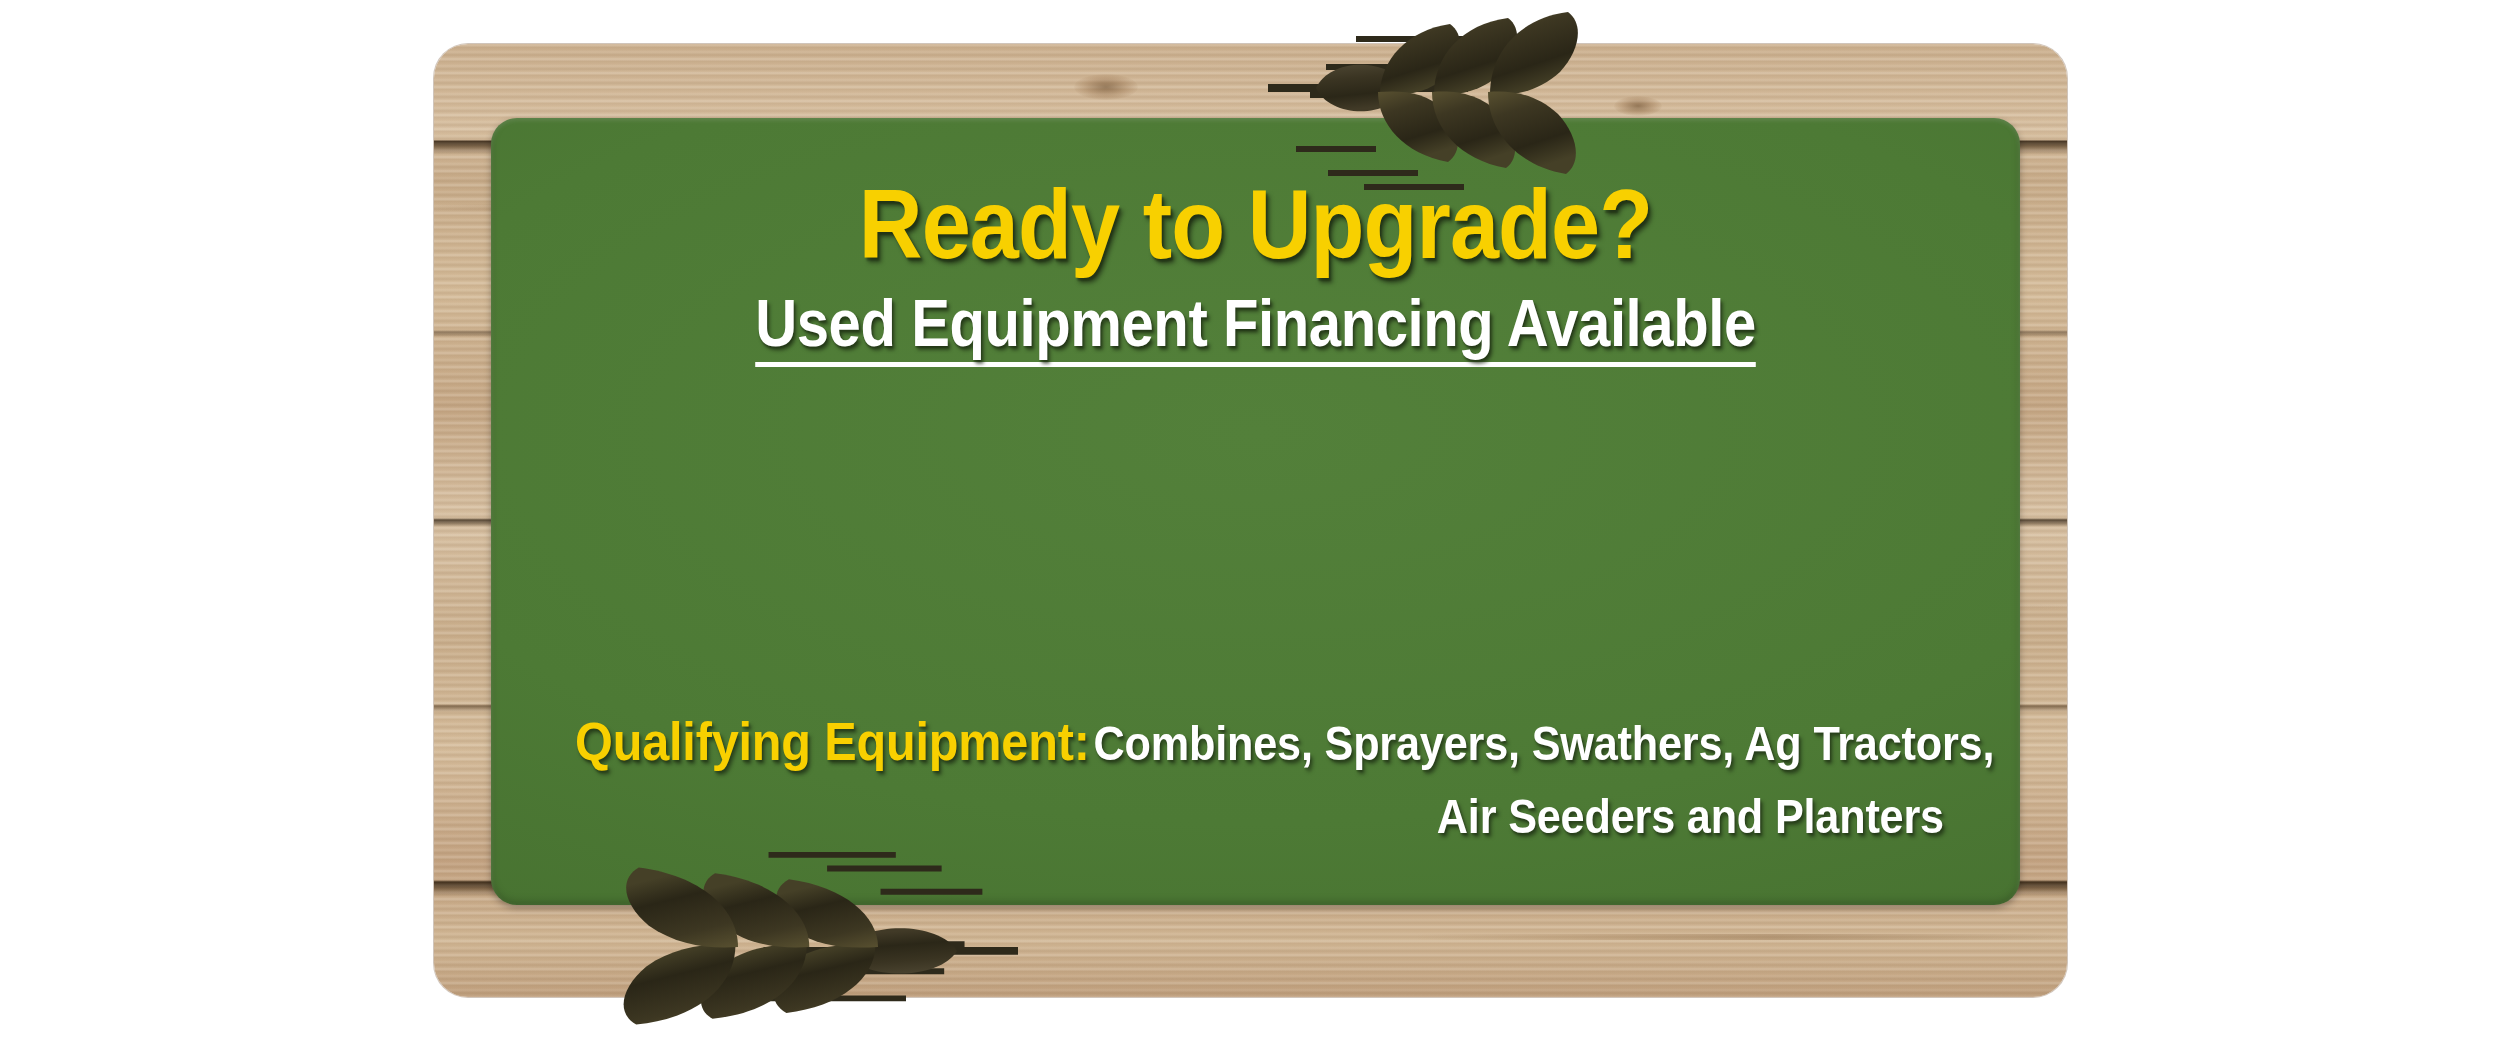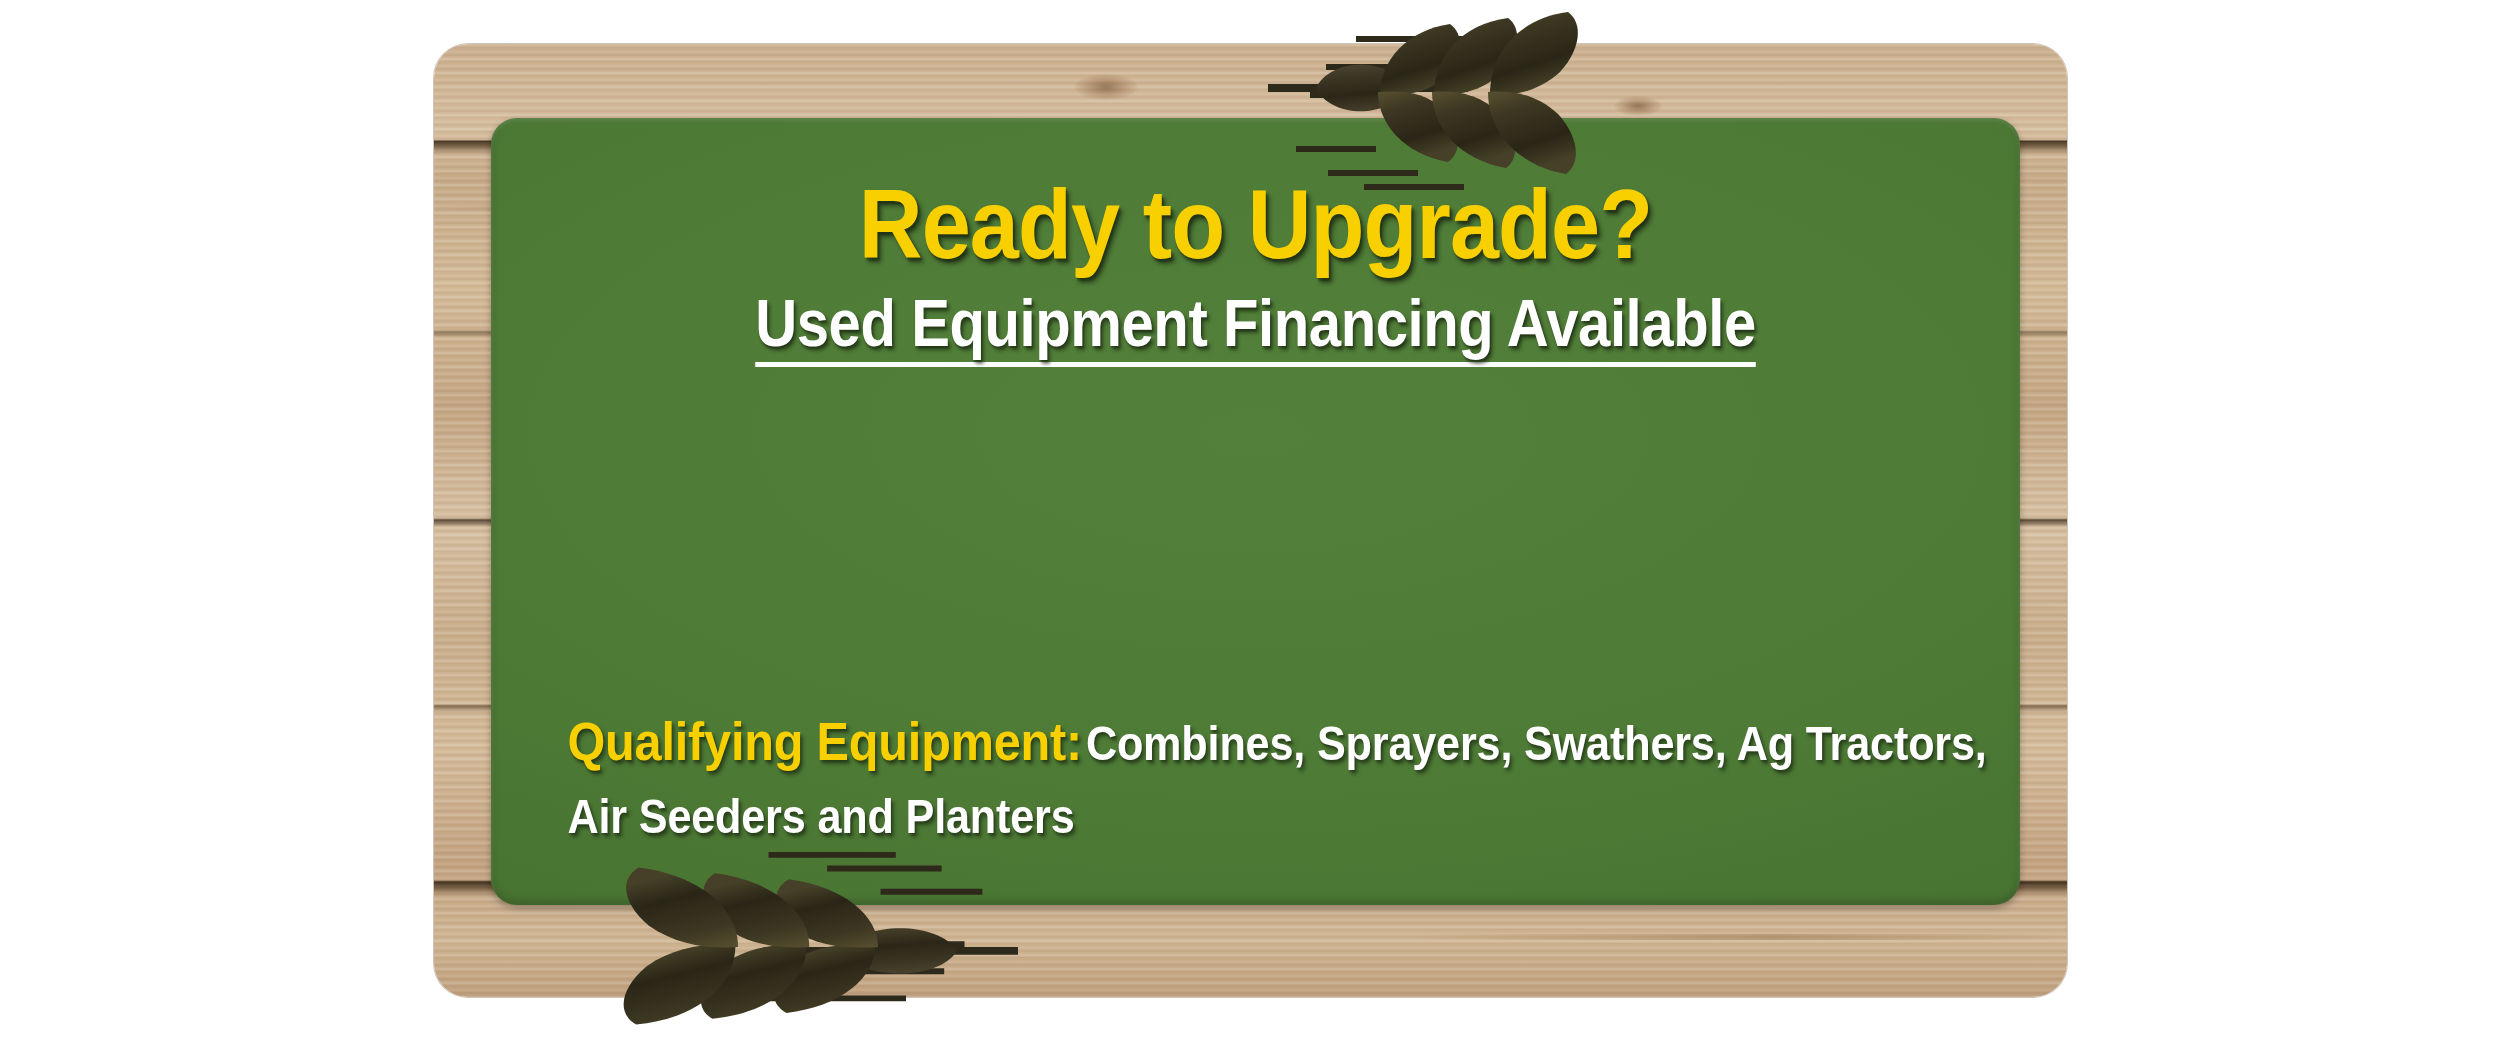--- a/index.html
+++ b/index.html
@@ -197,10 +197,10 @@
 
   .qualify {
     position: absolute;
-    left: 0;
+    left: 8px;
     right: 0;
     top: 592px;
-    text-align: left;
+    text-align: right;
   }
   .qualify-line {
     font-family: "Liberation Sans Narrow", "Liberation Sans", sans-serif;

